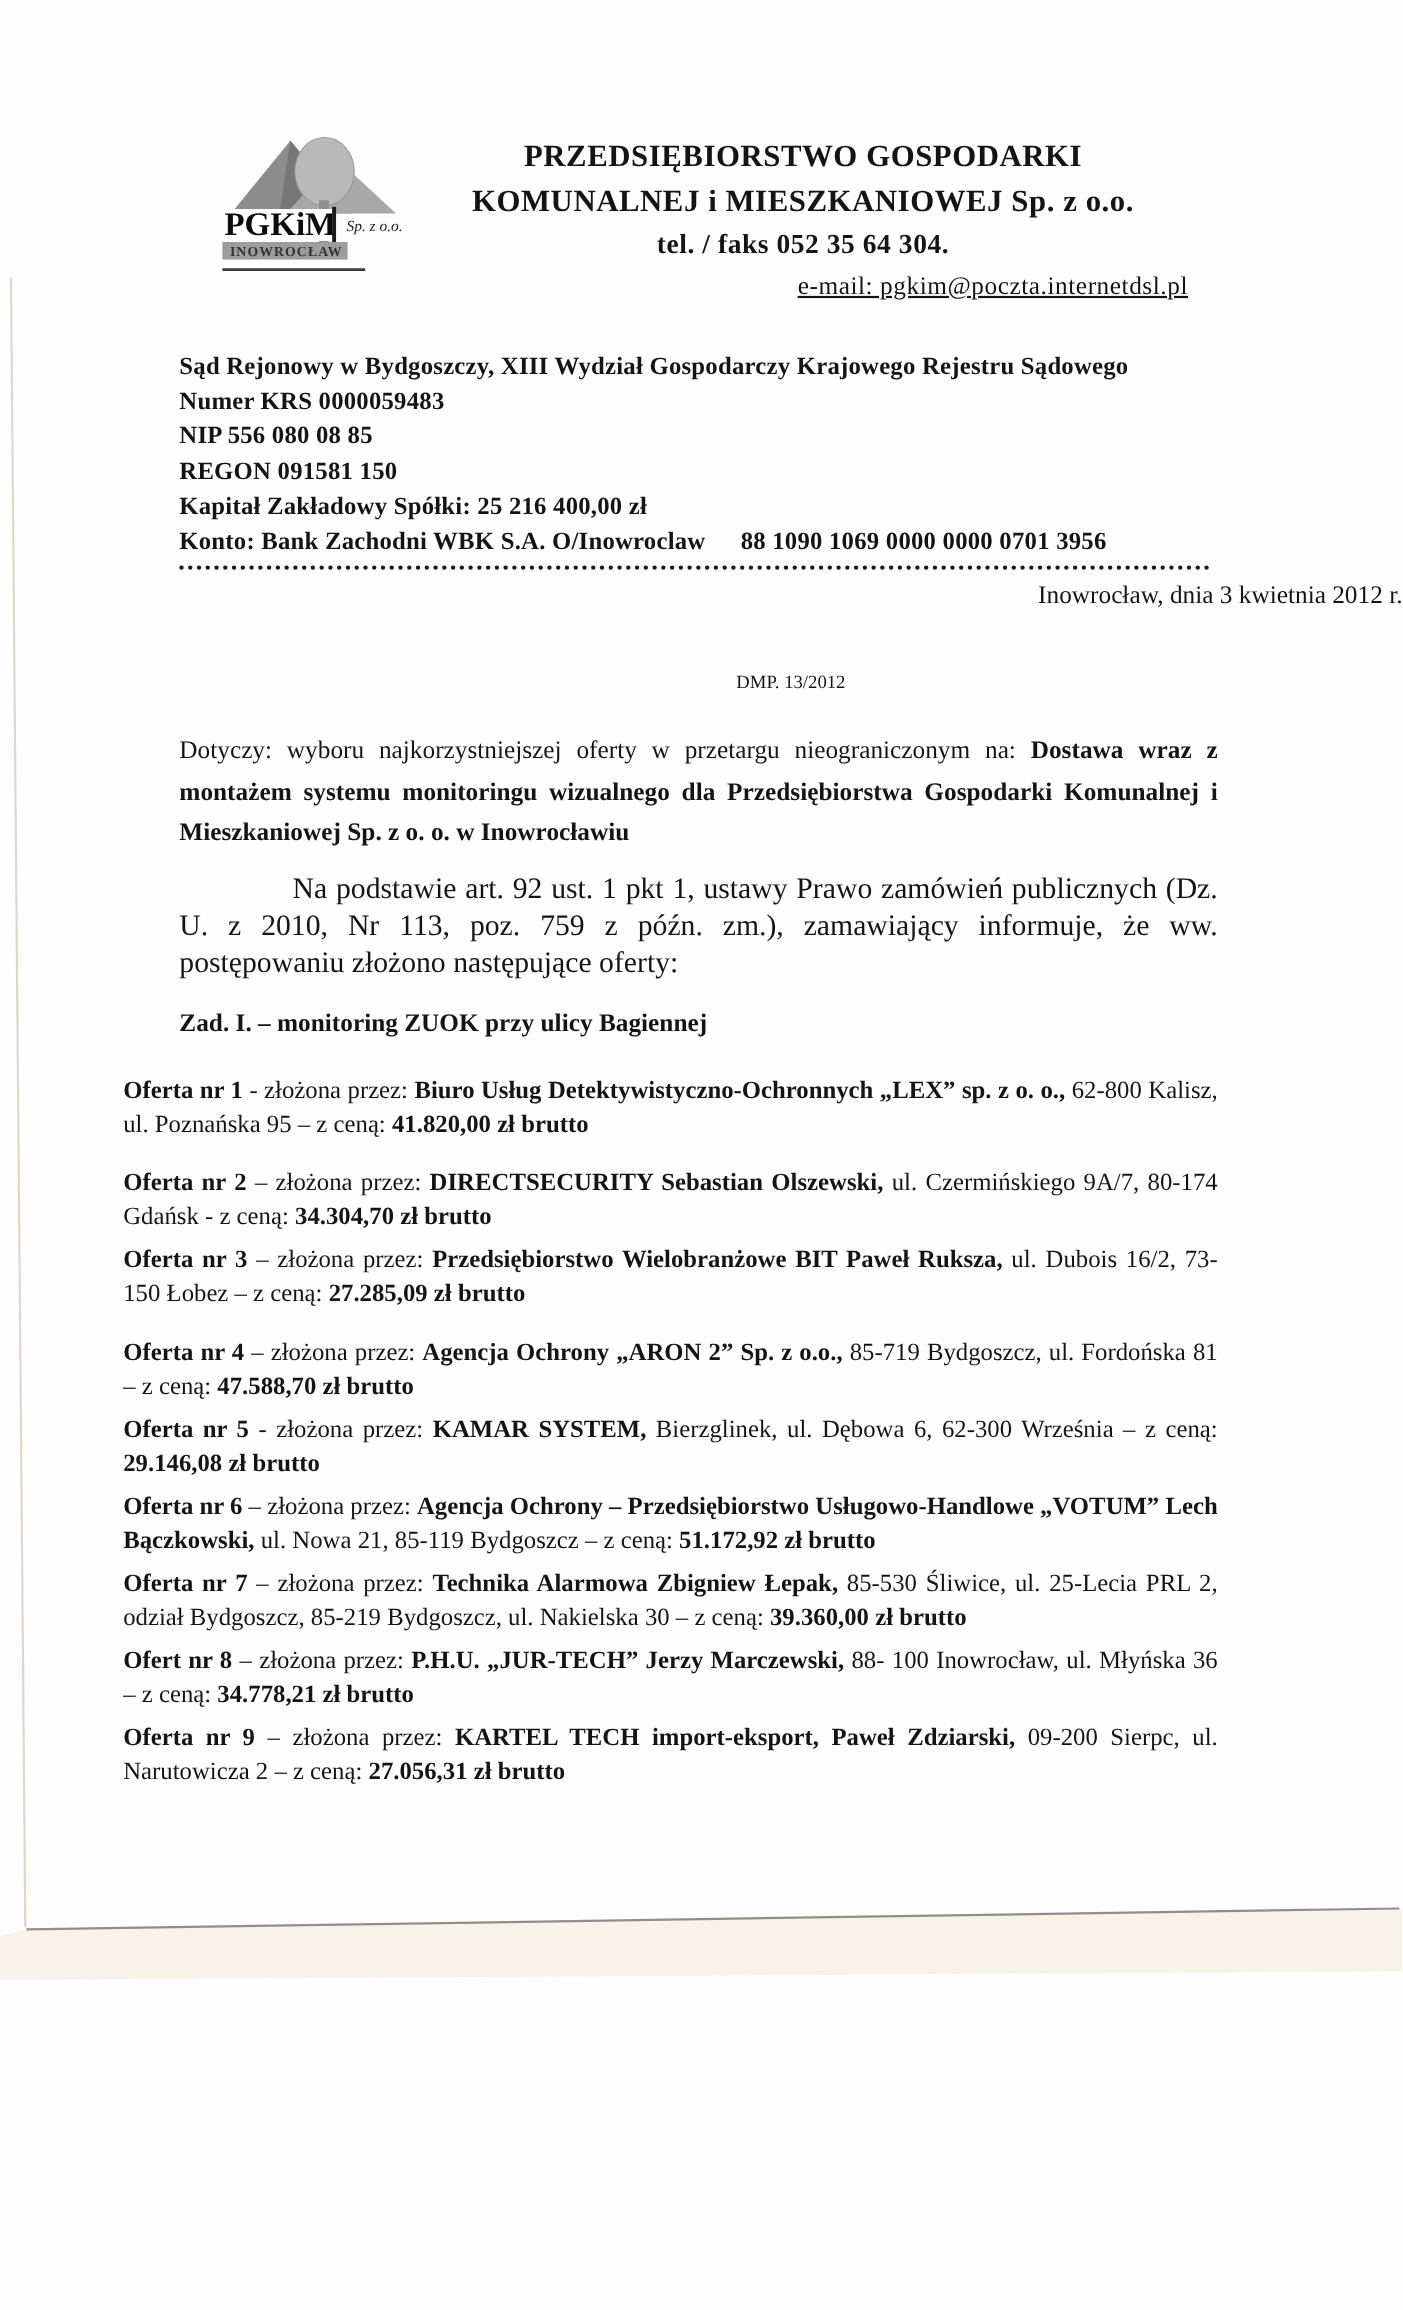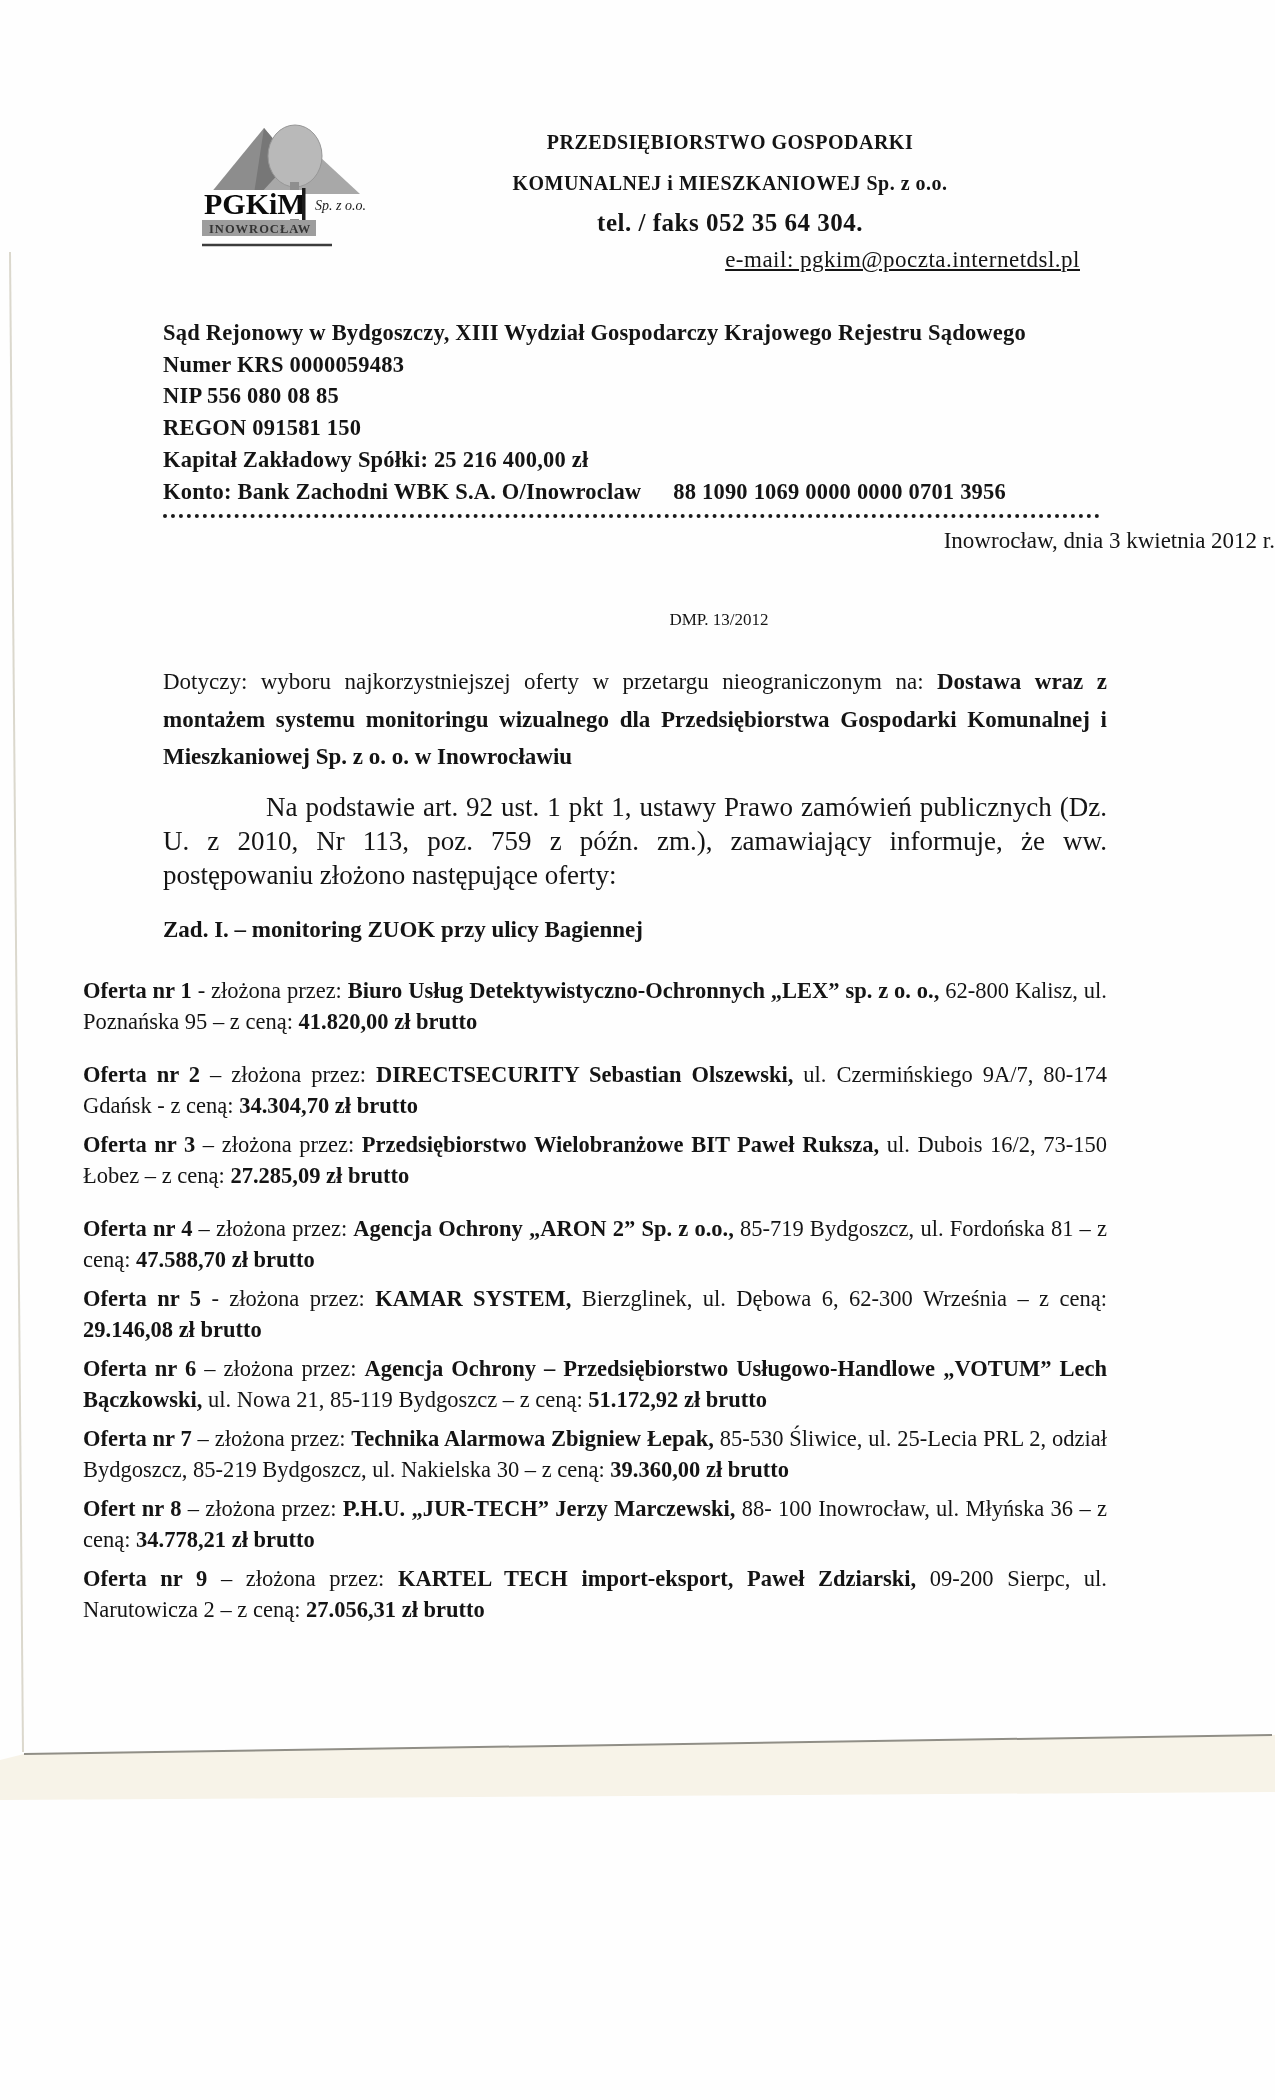--- a/index.html
+++ b/index.html
@@ -14,7 +14,7 @@
     position:absolute;left:380px;top:122px;width:700px;text-align:center;
     font-weight:bold;letter-spacing:.5px;
   }
-  .th1{font-size:20px;line-height:41px;}
+  .th1{font-size:28px;line-height:41px;}
   .th2{font-size:27px;line-height:39px;}
   .th3{font-size:25px;line-height:37px;}
   .th4{font-size:23px;line-height:37px;font-weight:normal;text-decoration:underline;text-align:right;}

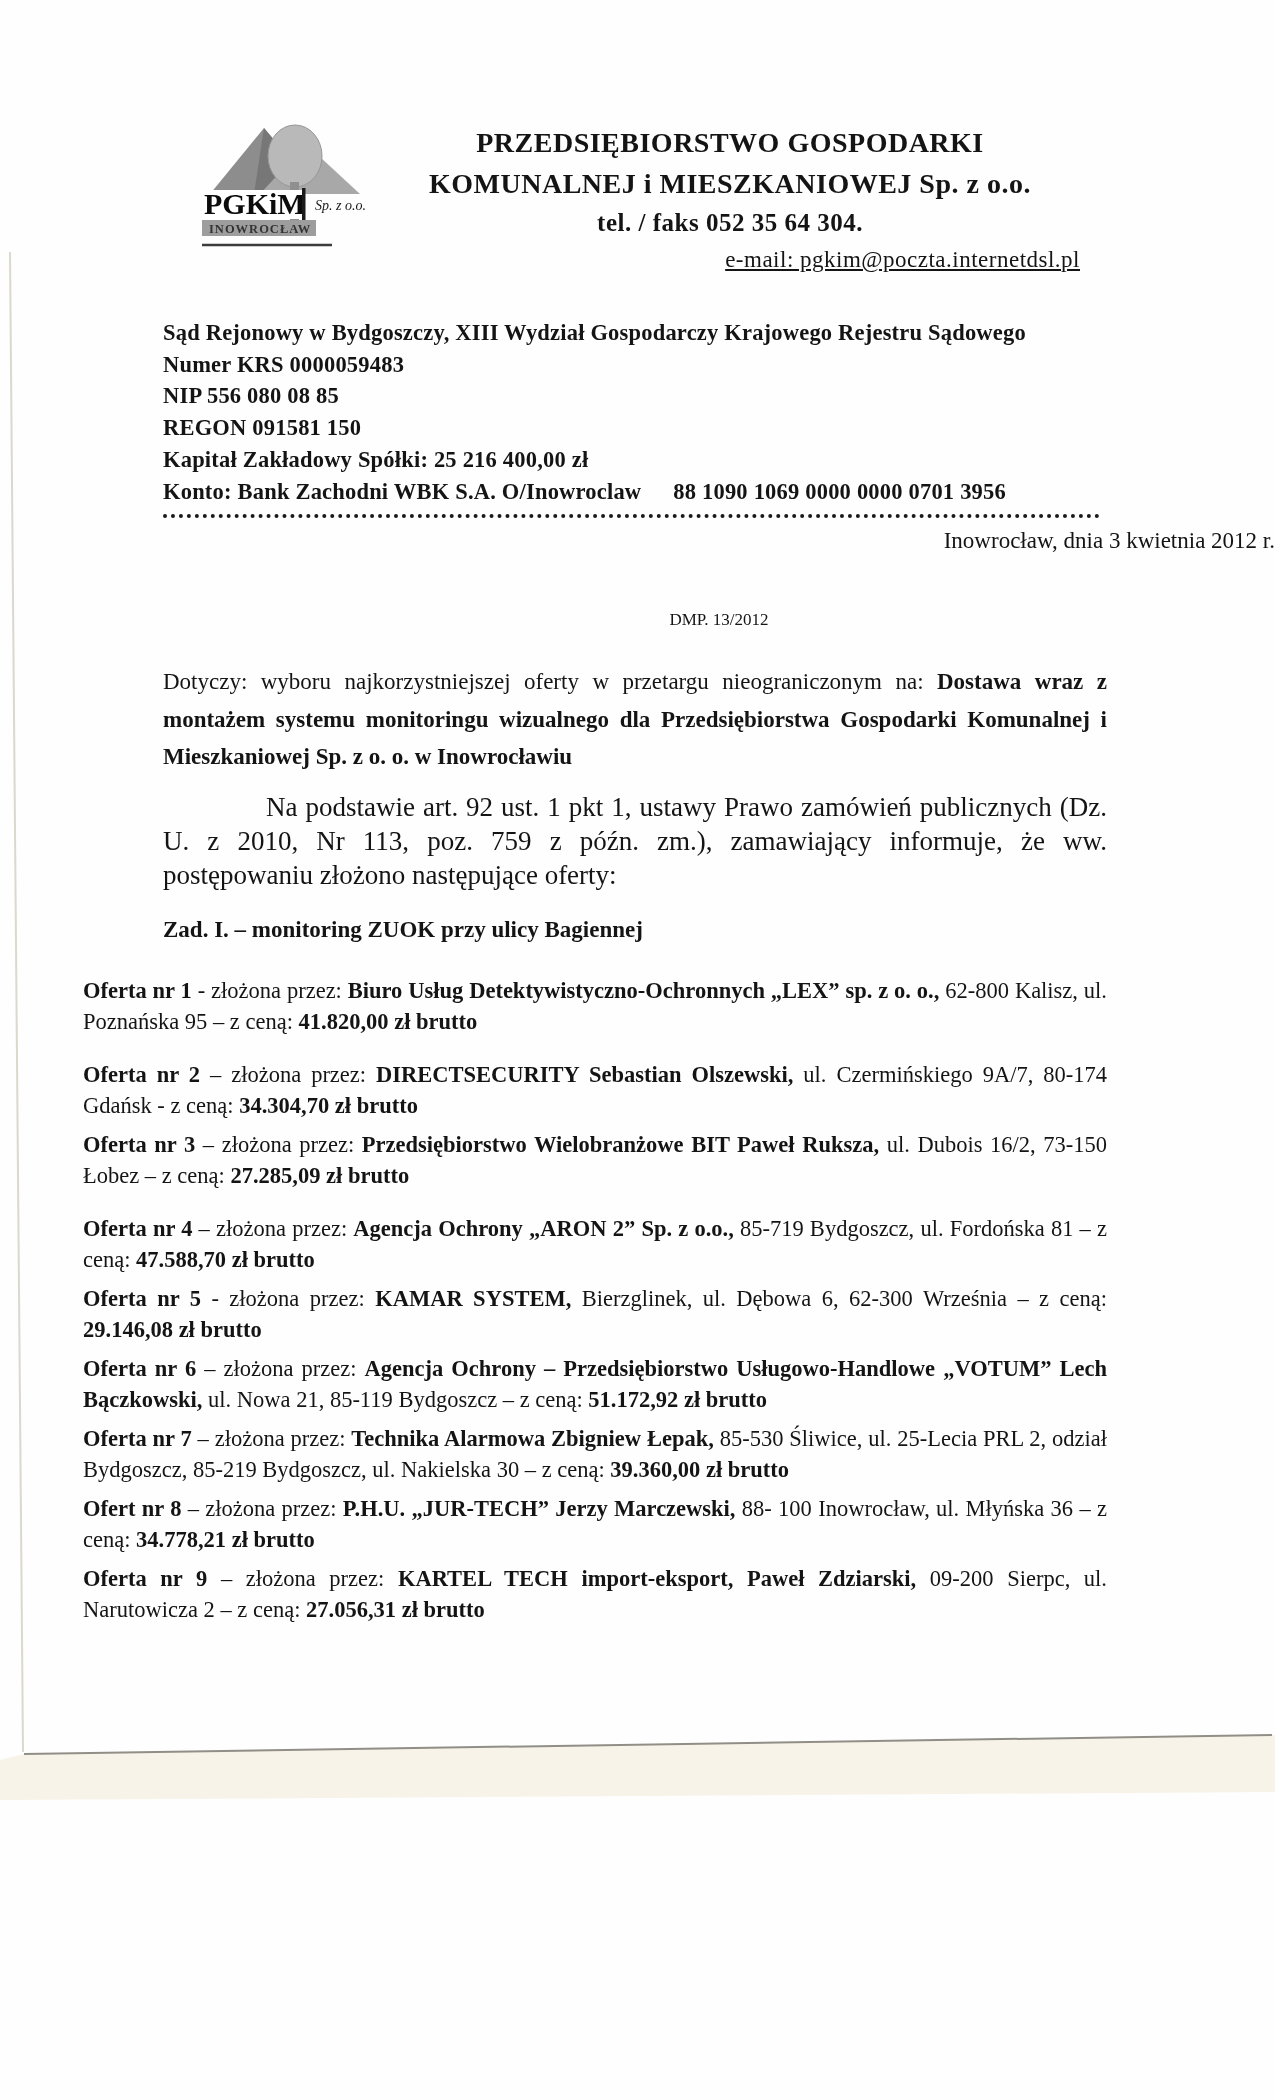--- a/index.html
+++ b/index.html
@@ -26,7 +26,7 @@
   .subject{margin:33px 168px 0 163px;font-size:23px;line-height:37.5px;text-align:justify;}
   .intro{margin:14px 168px 0 163px;font-size:27px;line-height:34px;text-align:justify;text-indent:103px;}
   .task-heading{margin:25px 168px 32px 163px;font-size:23px;font-weight:bold;}
-  .offer{margin:0 168px 8px 83px;font-size:22.5px;line-height:31px;text-align:justify;}
+  .offer{margin:0 168px 8px 112px;font-size:22.5px;line-height:31px;text-align:justify;}
   .offer.gap{margin-bottom:22px;}
   .artifacts{position:absolute;left:0;top:0;pointer-events:none;}
 </style>

